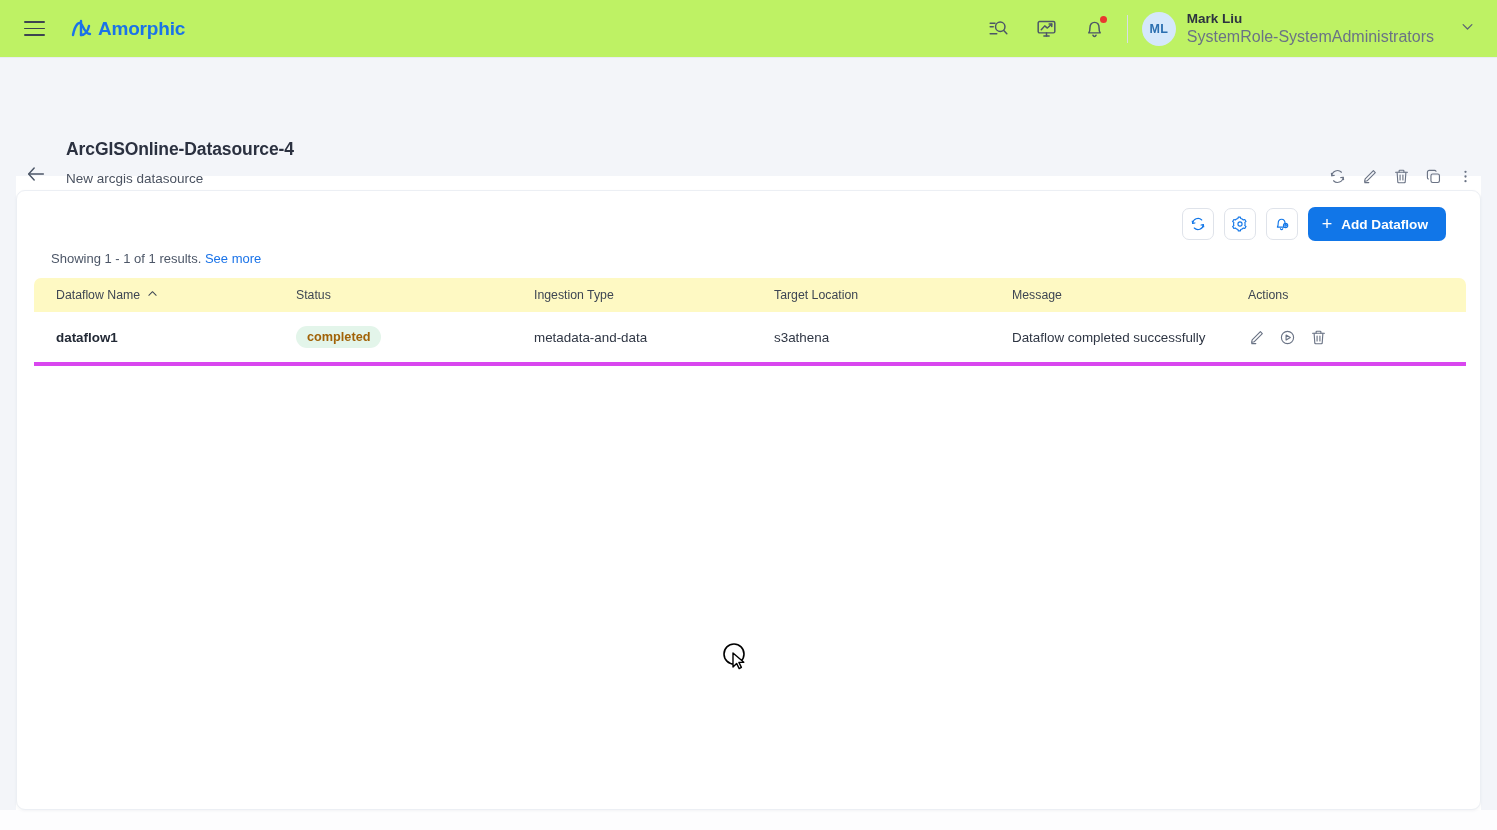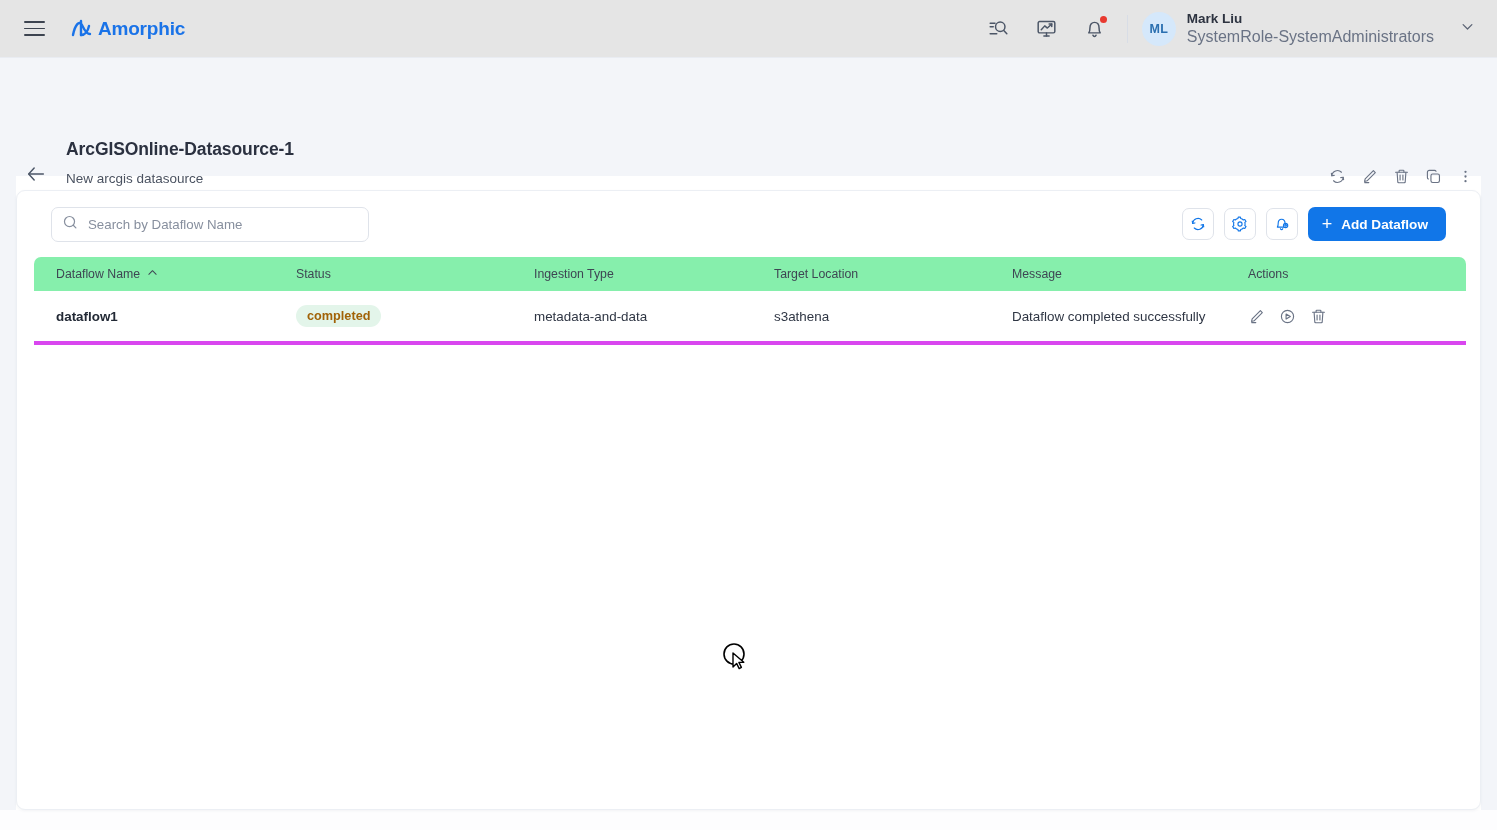--- a/index.html
+++ b/index.html
@@ -16,7 +16,7 @@
   .topnav {
     position: absolute; top: 0; left: 0;
     width: 1497px; height: 58px;
-    background: #e5e5e5;
+    background: #bef264;
     border-bottom: 1px solid #e9ecf2;
     display: flex; align-items: center;
   }

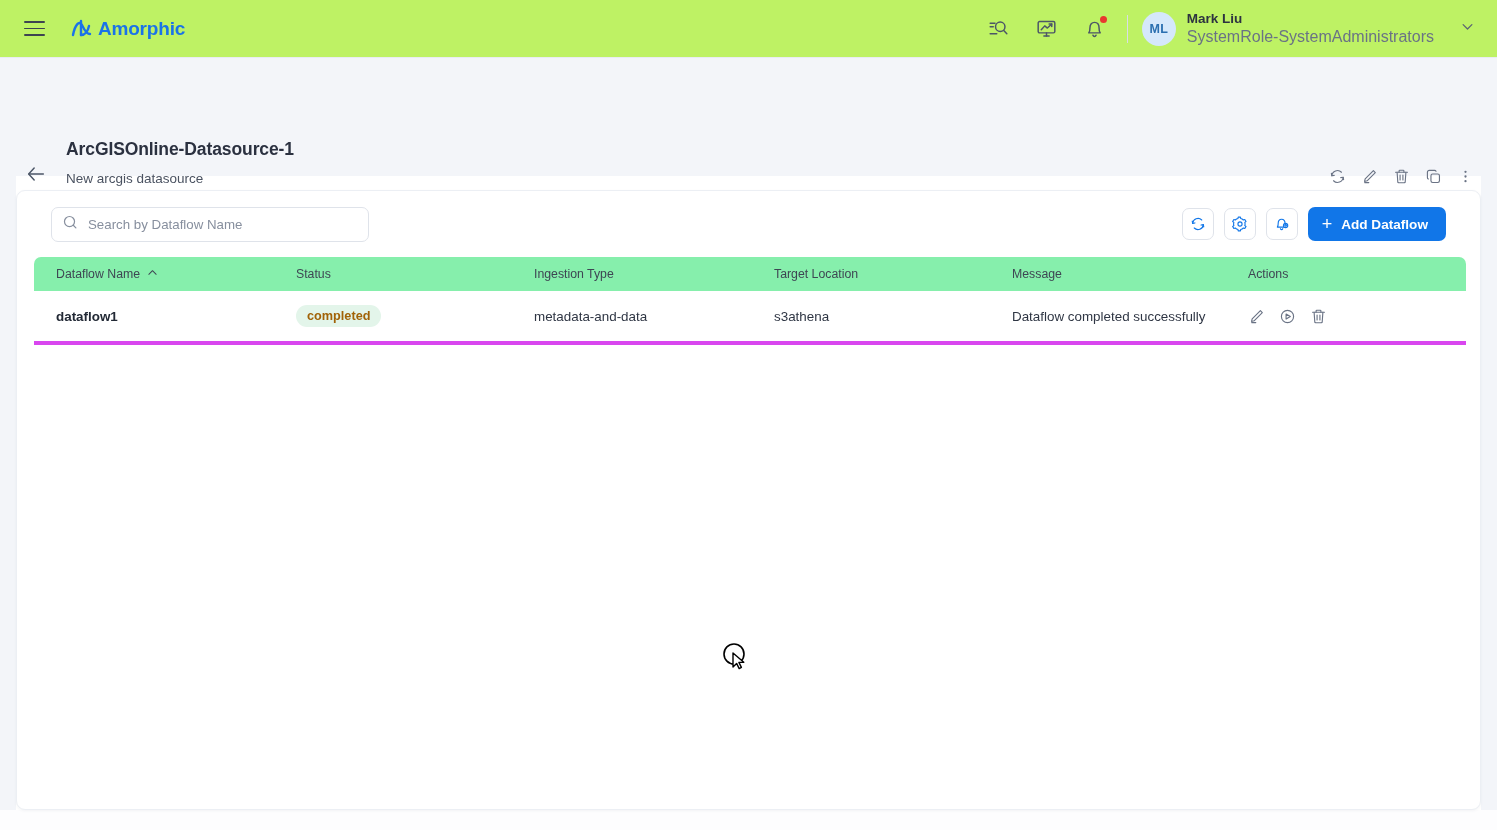--- a/index.html
+++ b/index.html
@@ -280,7 +280,7 @@
     </svg>
   </div>
 
-  <div class="ph-title">ArcGISOnline-Datasource-1</div>
+  <div class="ph-title">ArcGISOnline-Datasource-4</div>
   <div class="ph-sub">New arcgis datasource</div>
 
   <div class="ph-meta">

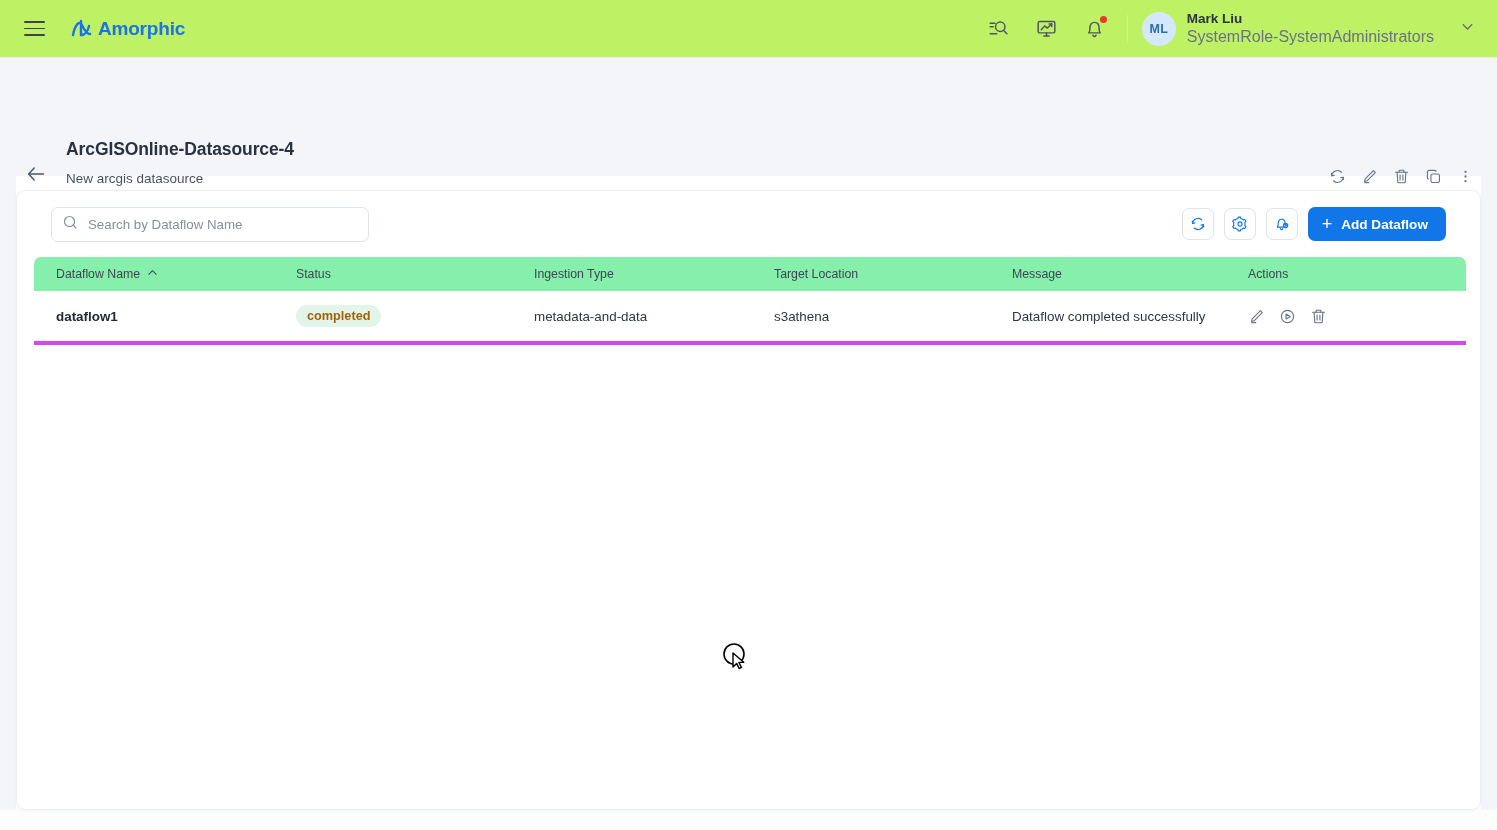--- a/index.html
+++ b/index.html
@@ -359,15 +359,6 @@
 
 
   <div class="toolbar">
-    <div class="search-box">
-      <span>
-        <svg width="17" height="17" viewBox="0 0 24 24" fill="none" stroke="#878f9e" stroke-width="1.7" stroke-linecap="round">
-          <circle cx="10.6" cy="10.6" r="7.1"></circle>
-          <line x1="15.9" y1="15.9" x2="19.6" y2="19.6"></line>
-        </svg>
-      </span>
-      <input type="text" placeholder="Search by Dataflow Name" style="">
-    </div>
 
     <div class="tb-right">
       <div class="icon-btn">

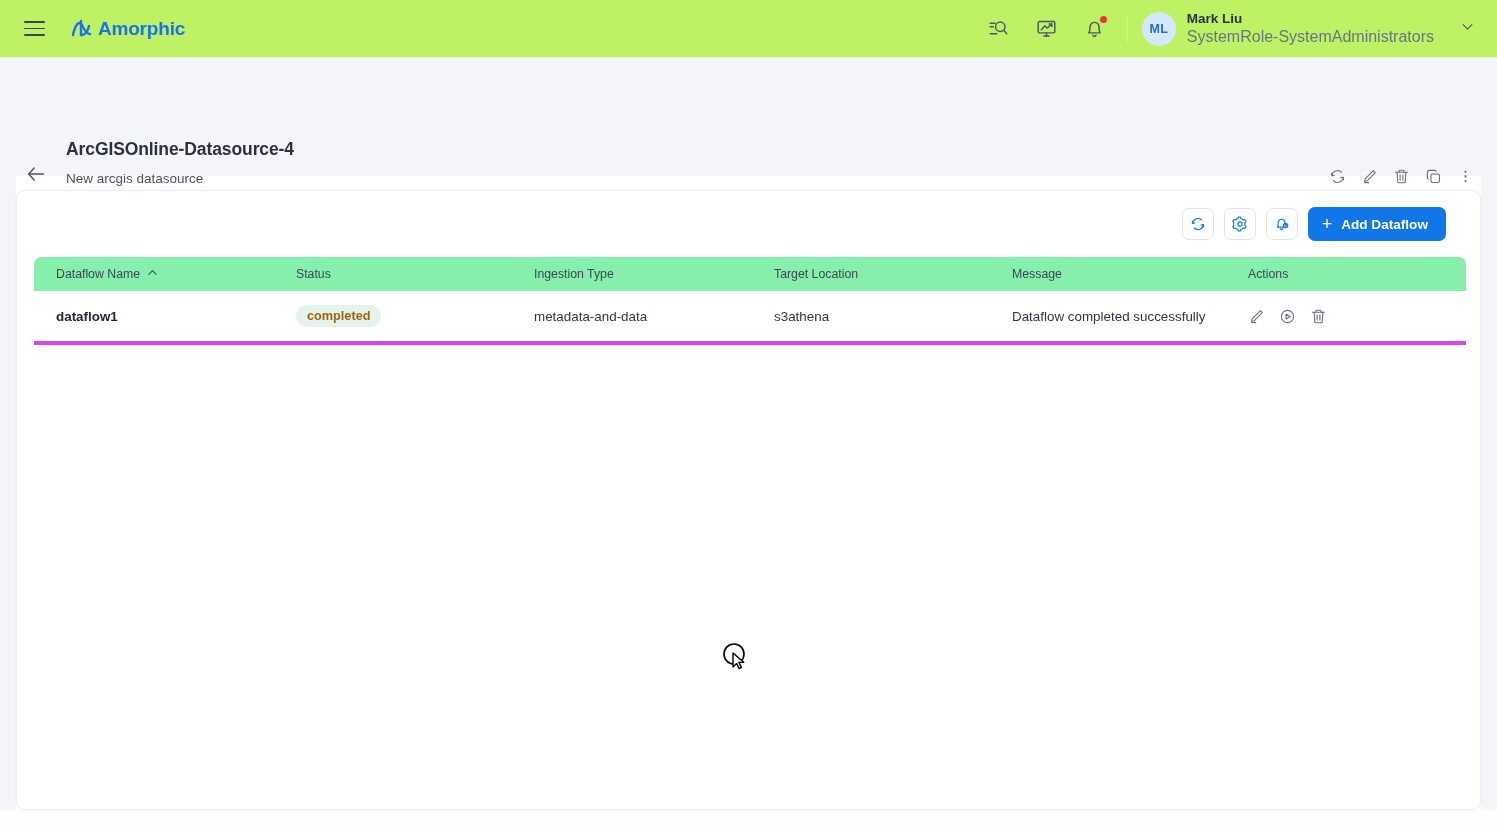--- a/index.html
+++ b/index.html
@@ -390,6 +390,10 @@
     </div>
   </div>
 
+  <div class="showing">
+    <span>Showing 1 - 1 of 1 results.</span>
+    <a href="#">See more</a>
+  </div>
 
   <div class="table-wrap">
     <table>

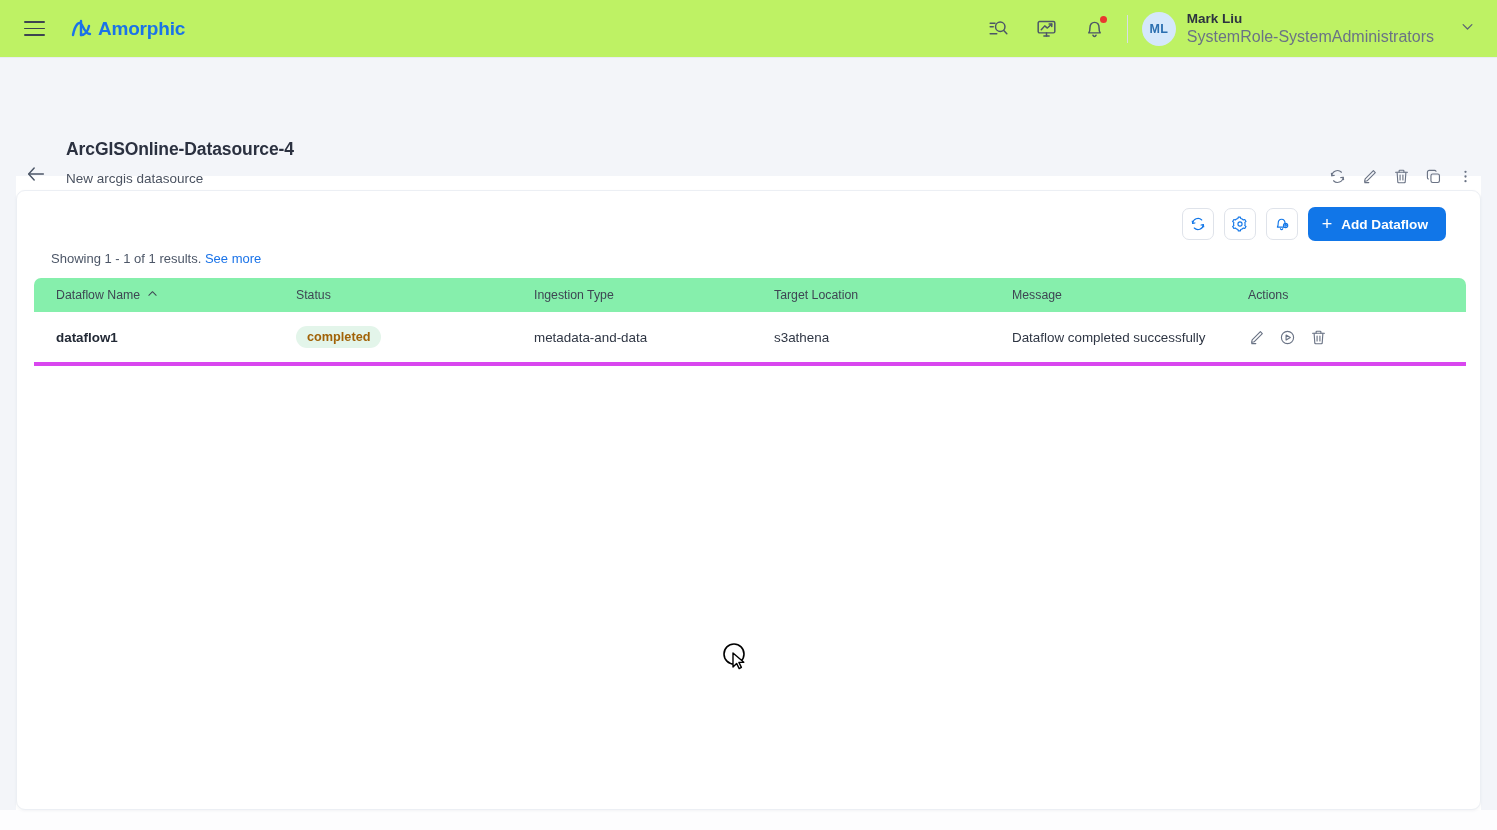--- a/index.html
+++ b/index.html
@@ -163,7 +163,7 @@
   .table-wrap { margin: 0 17px; }
   table { width: 100%; border-collapse: collapse; table-layout: fixed; }
   thead th {
-    background: #86efac; height: 34px;
+    background: #fef9c3; height: 34px;
     font-size: 12.3px; font-weight: normal; color: #3e4653;
     text-align: left; padding-left: 22px;
   }

